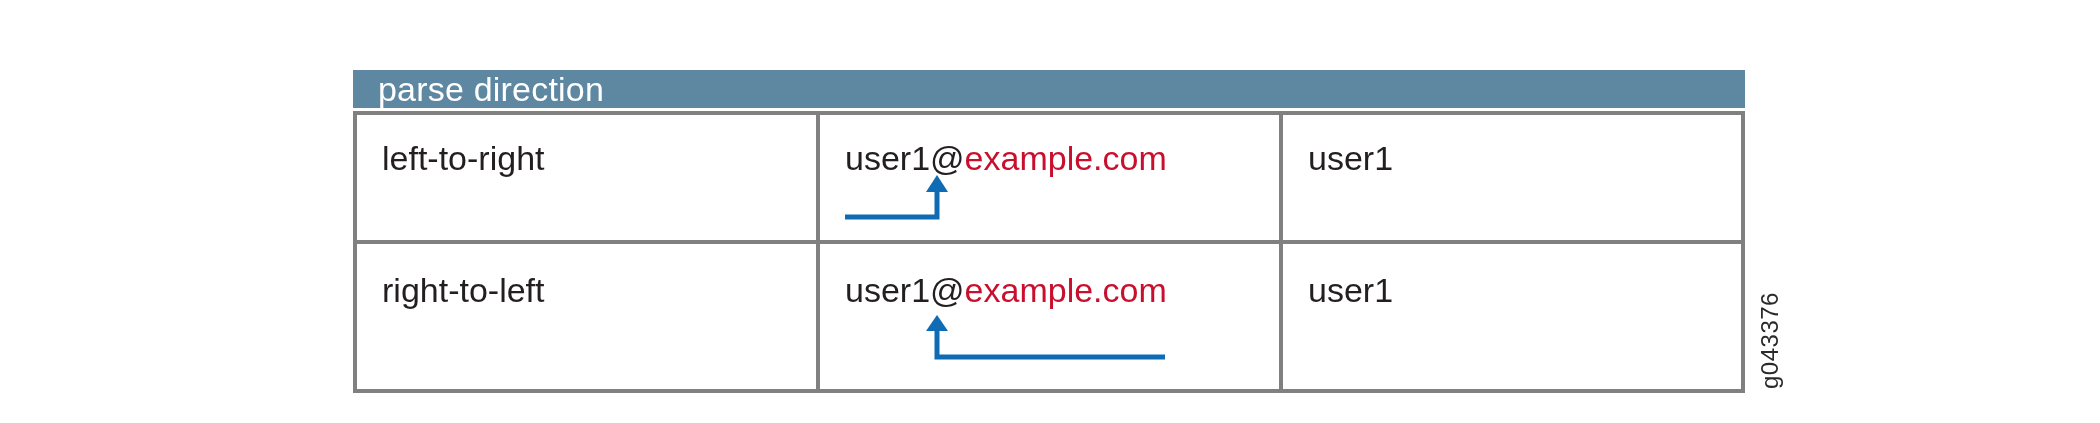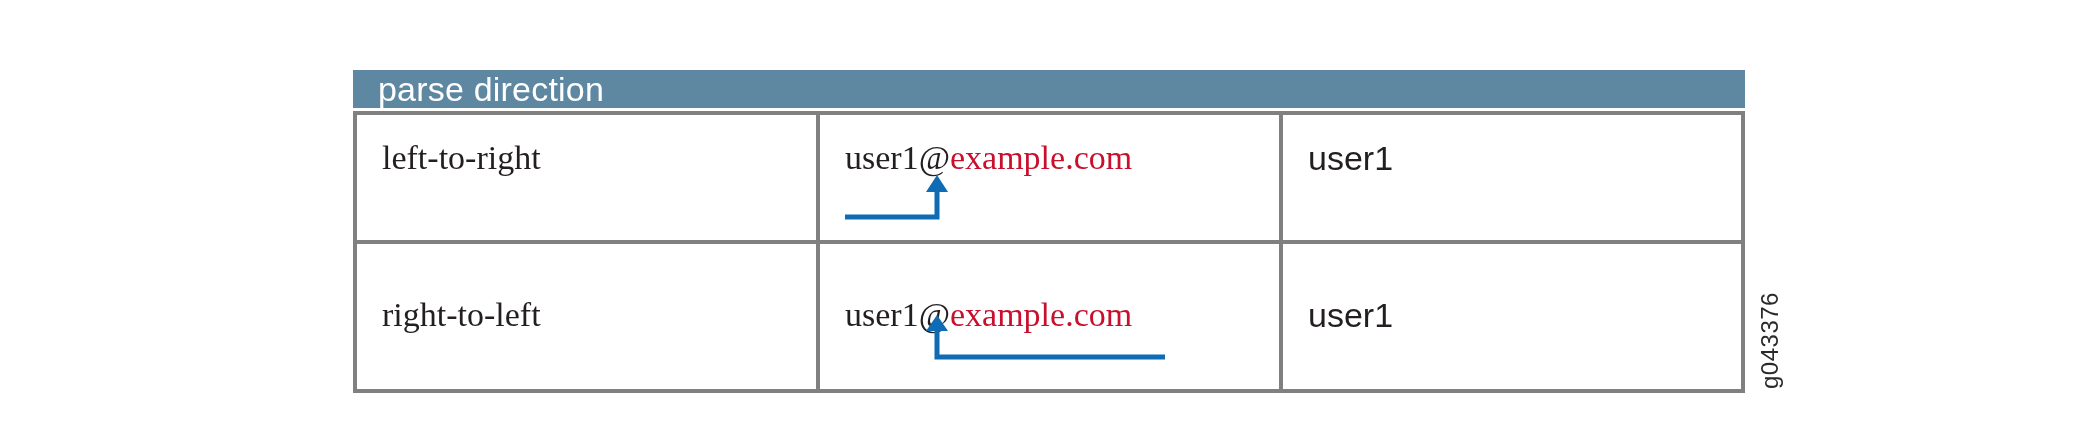--- a/index.html
+++ b/index.html
@@ -40,7 +40,7 @@
     background:#ffffff;position:relative;
     font-size:34px;line-height:36px;
   }
-  .cell.col-1,.cell.col-2{border-right:4px solid var(--border);font-family:Liberation Serif, serif;}
+  .cell.col-1,.cell.col-2{border-right:4px solid var(--border);}
   .cell.row-1{border-bottom:4px solid var(--border);}
   .cell .cell-text{
     display:block;

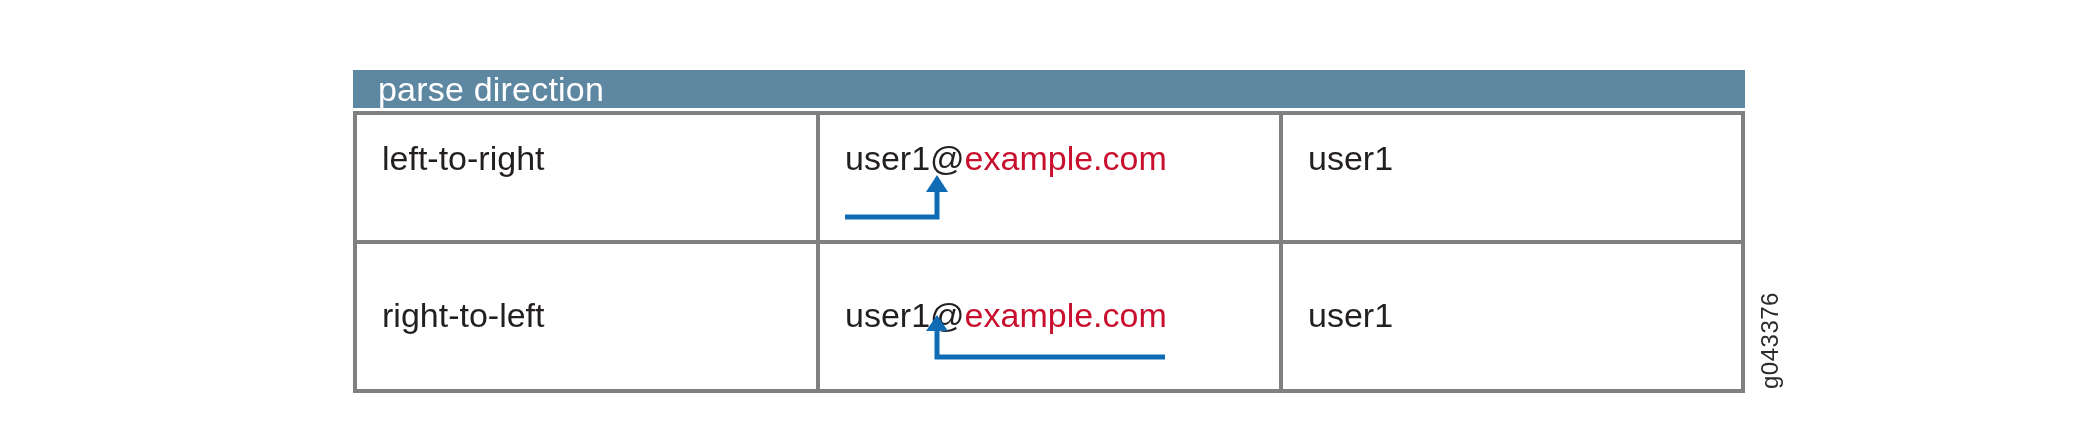--- a/index.html
+++ b/index.html
@@ -46,7 +46,7 @@
     display:block;
   }
   .row-1 .cell-text{padding:25px 0 0 25px;}
-  .row-2 .cell-text{padding:53px 0 0 25px;}
+  .row-2 .cell-text{padding:28px 0 0 25px;}
   .domain-part{color:var(--domain-text);}
   .arrow-svg{position:absolute;display:block;}
   .arrow-svg path{stroke:var(--arrow);stroke-width:5;fill:none;stroke-linejoin:miter;}

